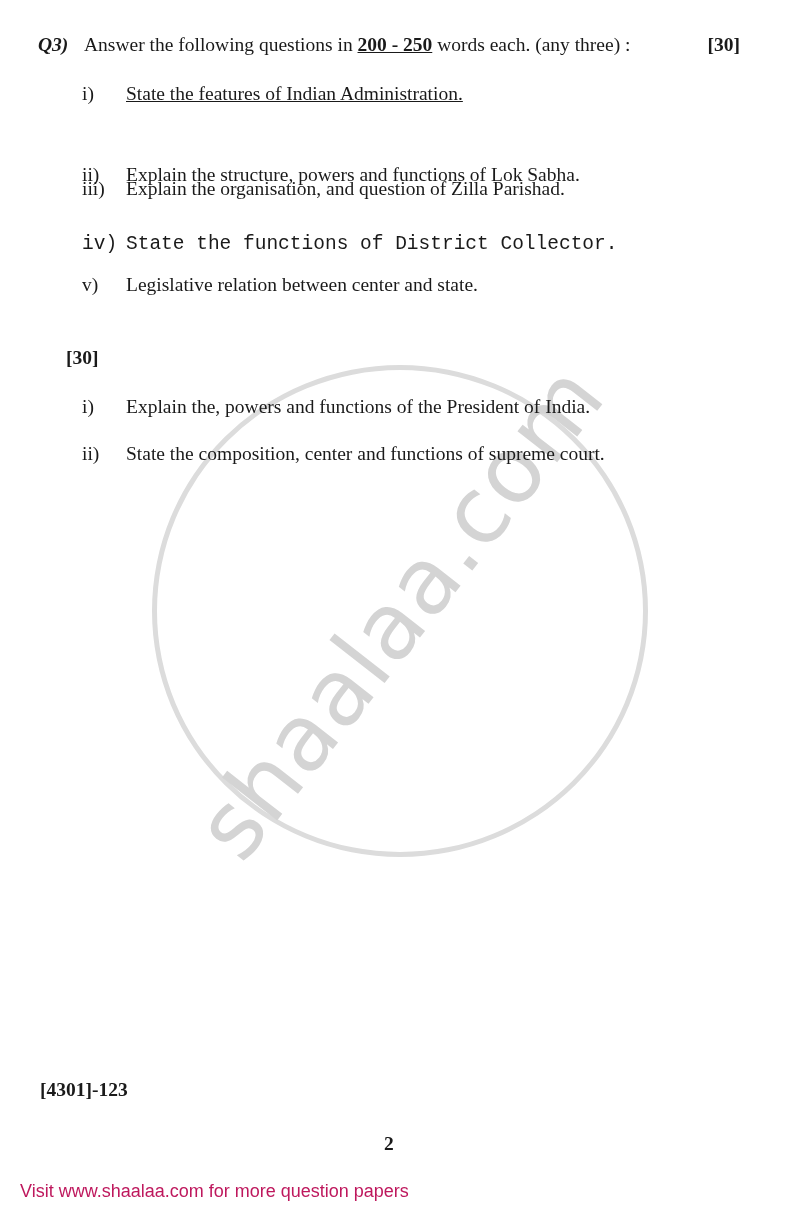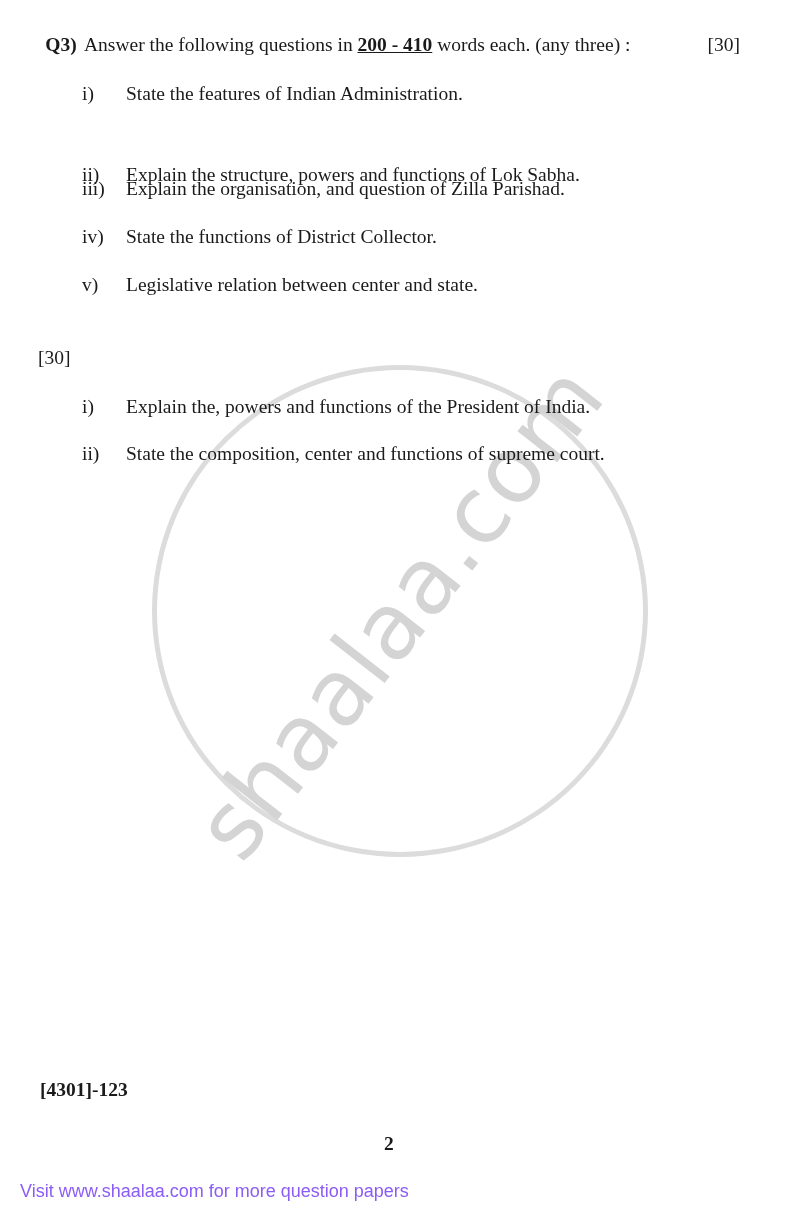--- a/index.html
+++ b/index.html
@@ -53,10 +53,10 @@
       white-space: nowrap;
     }
     .q-num {
+      font-style: italic;
       font-weight: bold;
       display: inline-block;
       width: 46px;
-      text-align: center;
     }
     .bold-u {
       font-weight: bold;

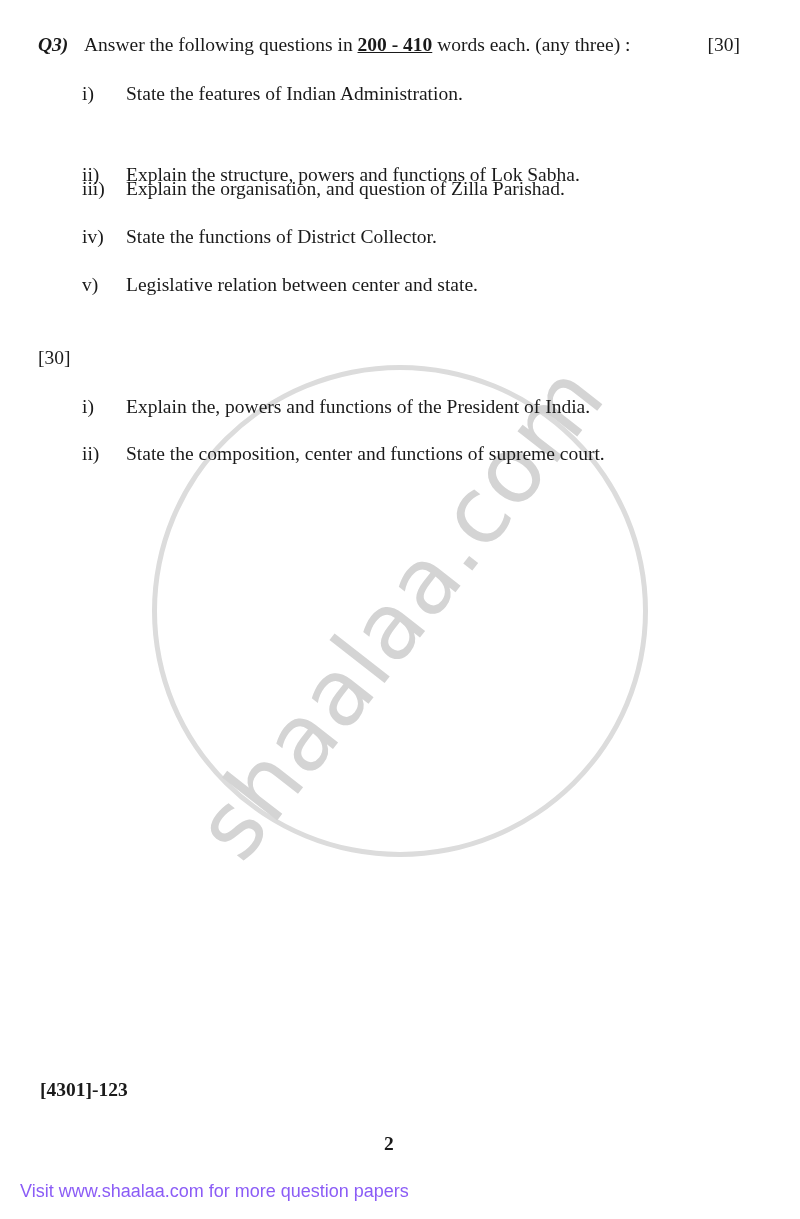--- a/index.html
+++ b/index.html
@@ -108,7 +108,7 @@
 
 <div class="q-heading" style="top:33px;">
   <span class="q-left">
-    <span class="q-num">Q3)</span><span>Answer the following questions in </span><span class="bold-u">200 - 410</span><span> words each. (any three) :</span>
+    <span class="q-num">Q3)</span><span>Answer the following questions in </span><span class="bold-u">200 - 250</span><span> words each. (any three) :</span>
   </span>
   <span class="marks">[30]</span>
 </div>

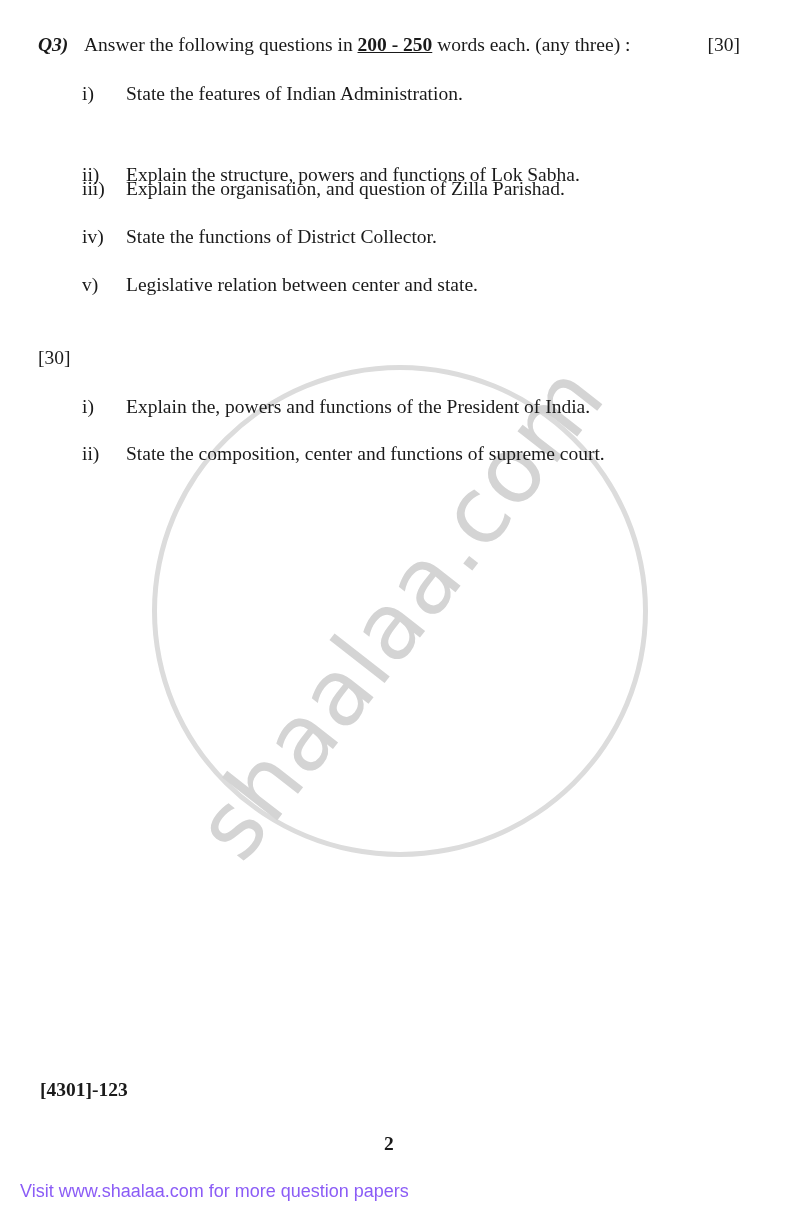--- a/index.html
+++ b/index.html
@@ -63,7 +63,8 @@
       text-decoration: underline;
     }
     .marks {
-      font-weight: normal;
+      font-weight: bold;
+      margin-left: 28px;
     }
     .sub-item {
       position: absolute;

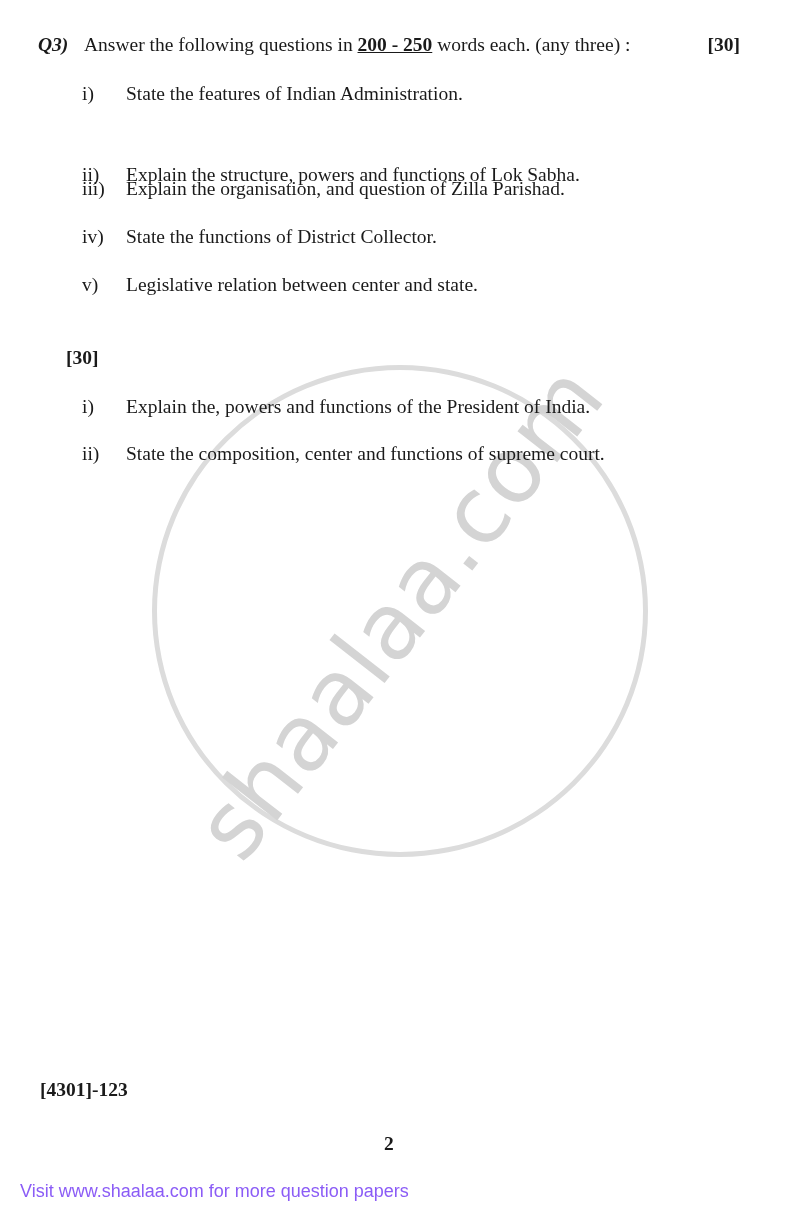--- a/index.html
+++ b/index.html
@@ -114,7 +114,7 @@
   <span class="marks">[30]</span>
 </div>
 
-<div class="sub-item" style="top:82px;">
+<div class="sub-item" style="top:82px;text-decoration:underline;">
   <span class="roman">i)</span><span>State the features of Indian Administration.</span>
 </div>
 <div class="sub-item" style="top:130px;margin-top:33px;">

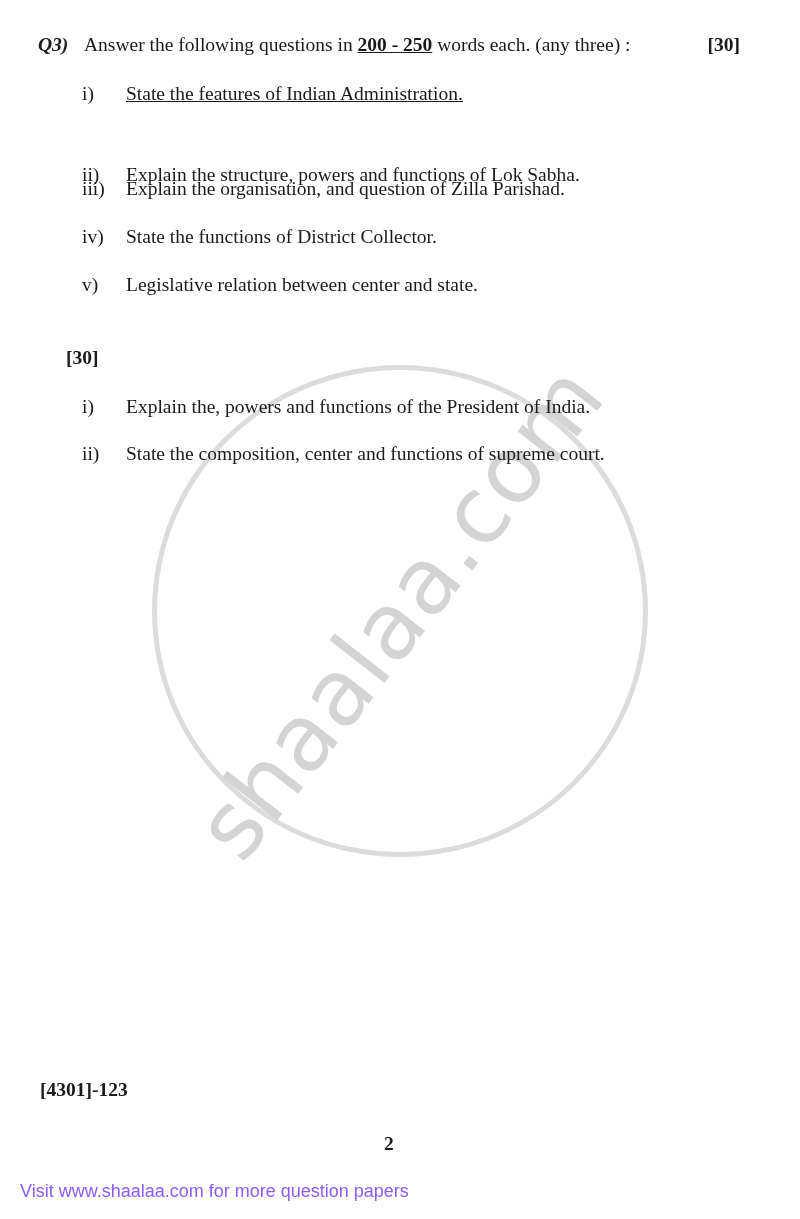--- a/index.html
+++ b/index.html
@@ -123,7 +123,7 @@
 <div class="sub-item" style="top:177px;">
   <span class="roman">iii)</span><span>Explain the organisation, and question of Zilla Parishad.</span>
 </div>
-<div class="sub-item" style="top:225px;">
+<div class="sub-item" style="top:232px;font-family:Liberation Mono, monospace;">
   <span class="roman">iv)</span><span>State the functions of District Collector.</span>
 </div>
 <div class="sub-item" style="top:273px;">

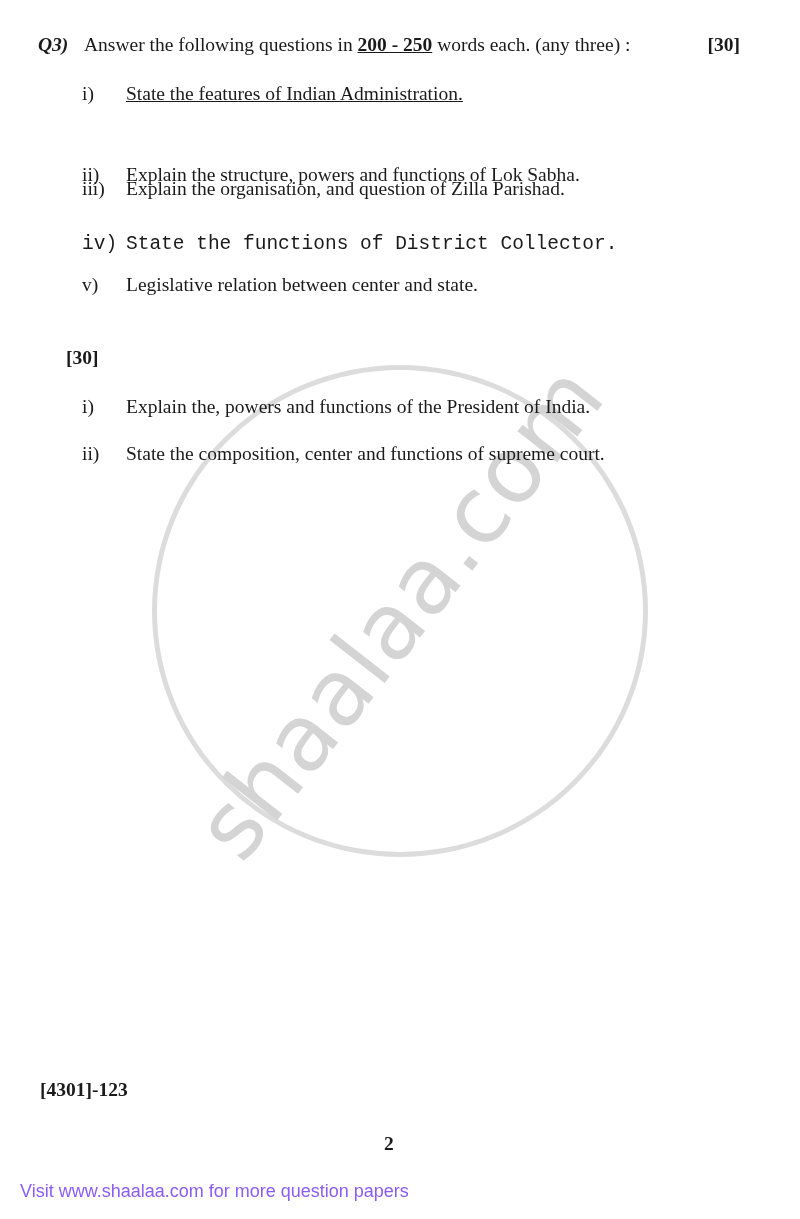--- a/index.html
+++ b/index.html
@@ -98,7 +98,7 @@
       top: 1181px;
       font-family: "Liberation Sans", "DejaVu Sans", sans-serif;
       font-size: 18px;
-      color: #8b5cf6;
+      color: #be185d;
     }
   </style>
 </head>

